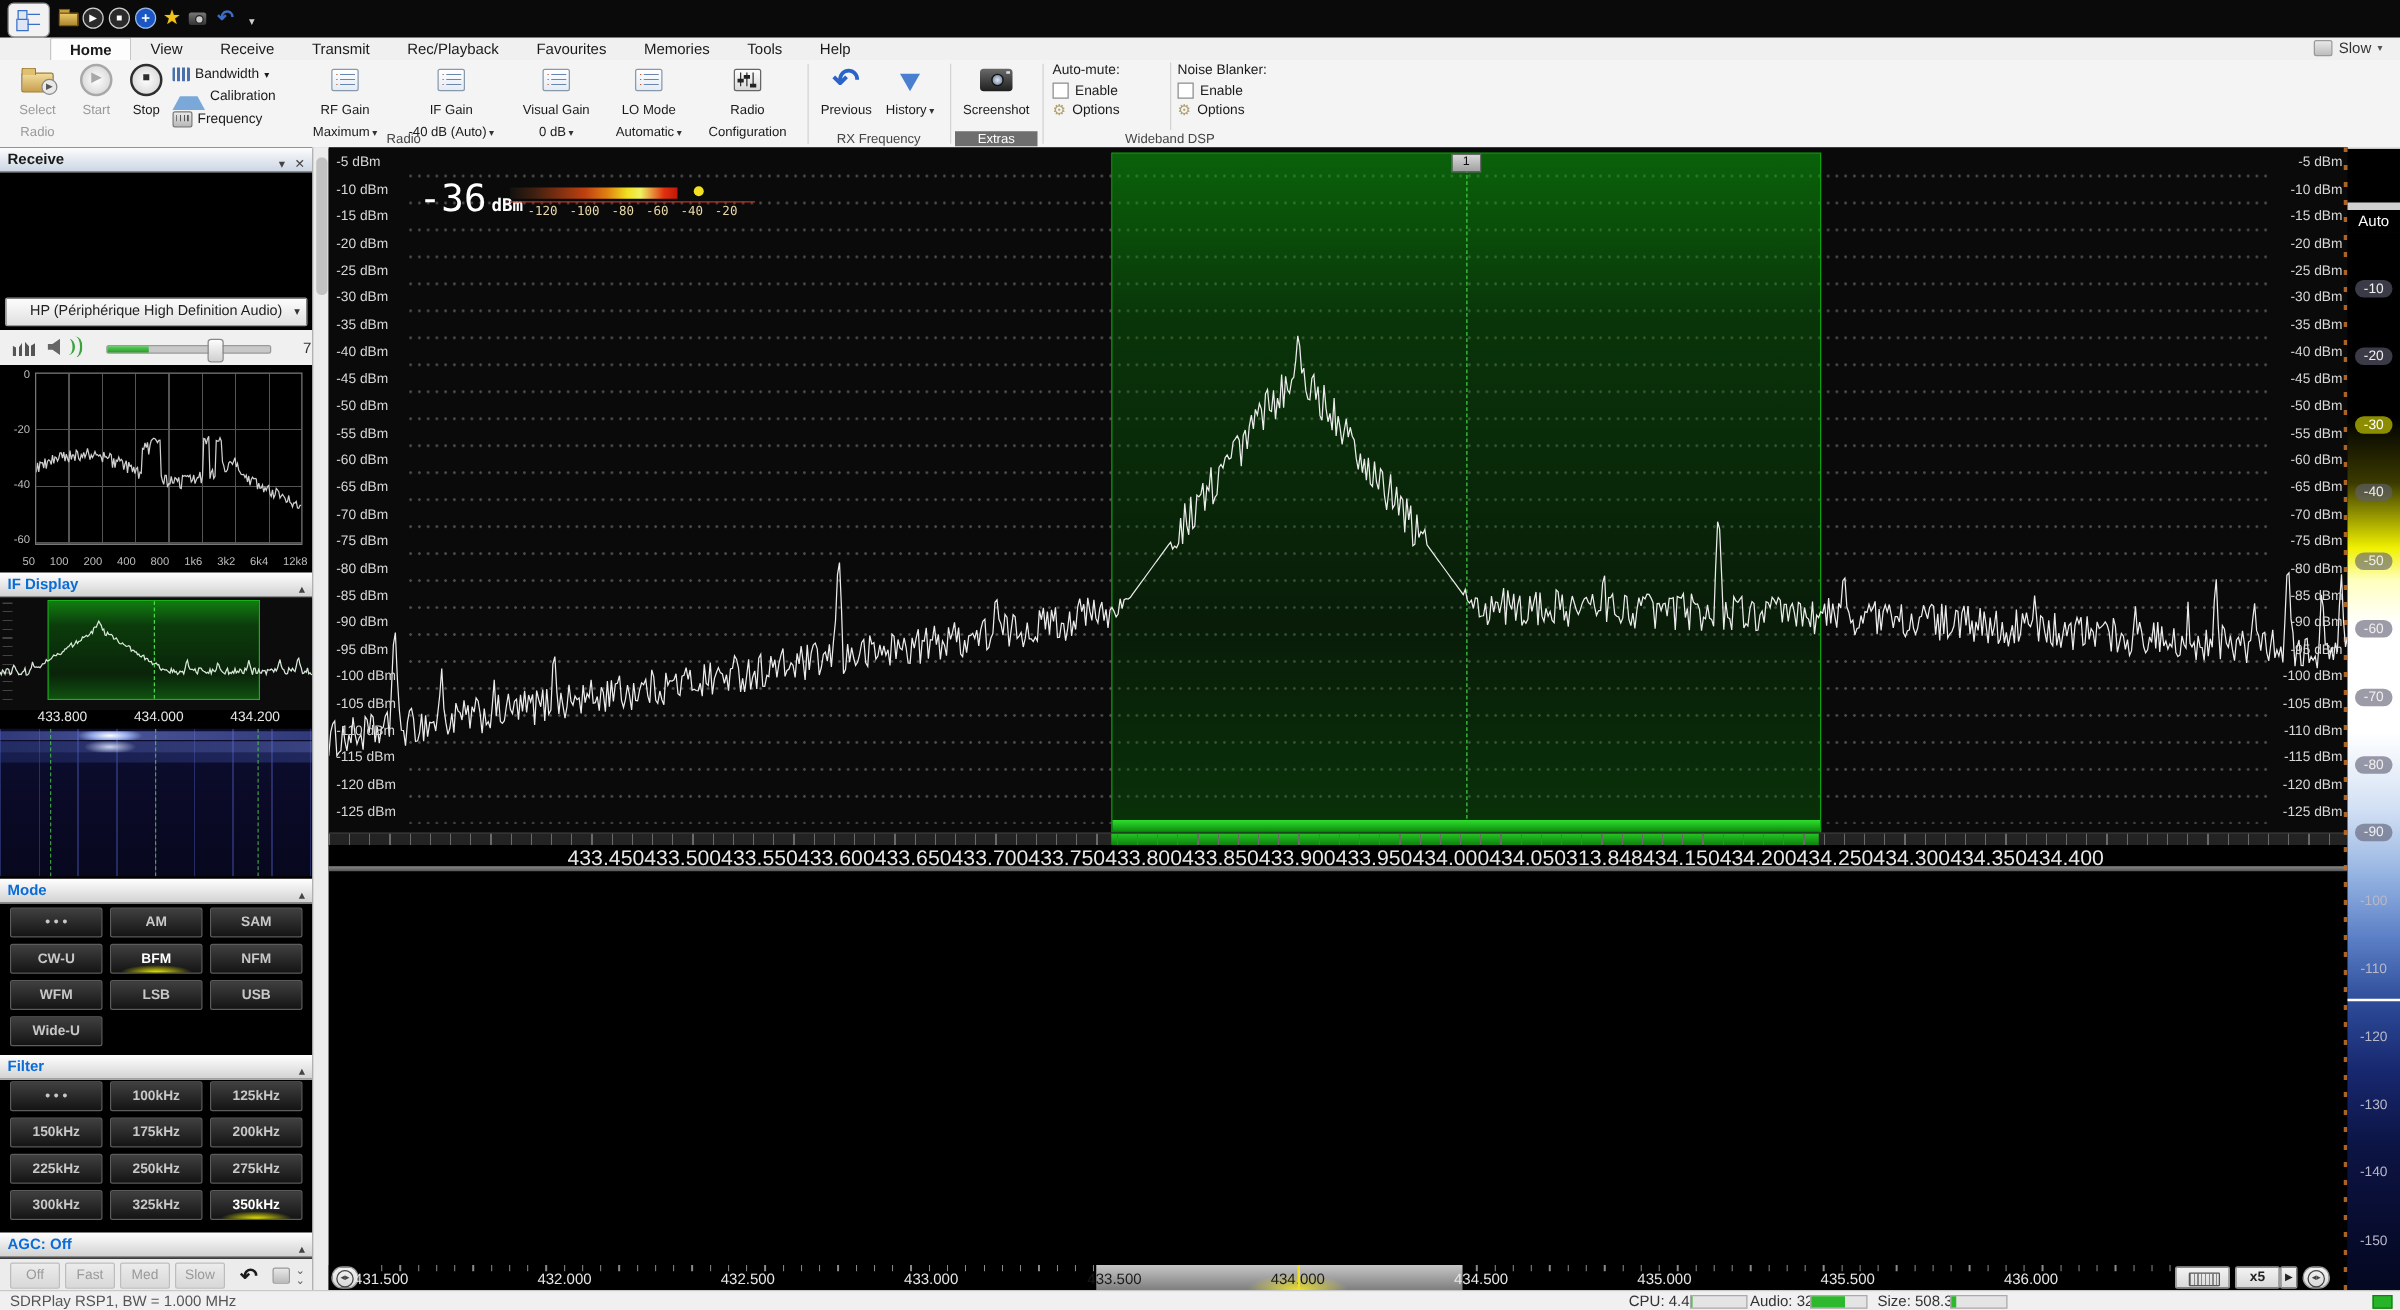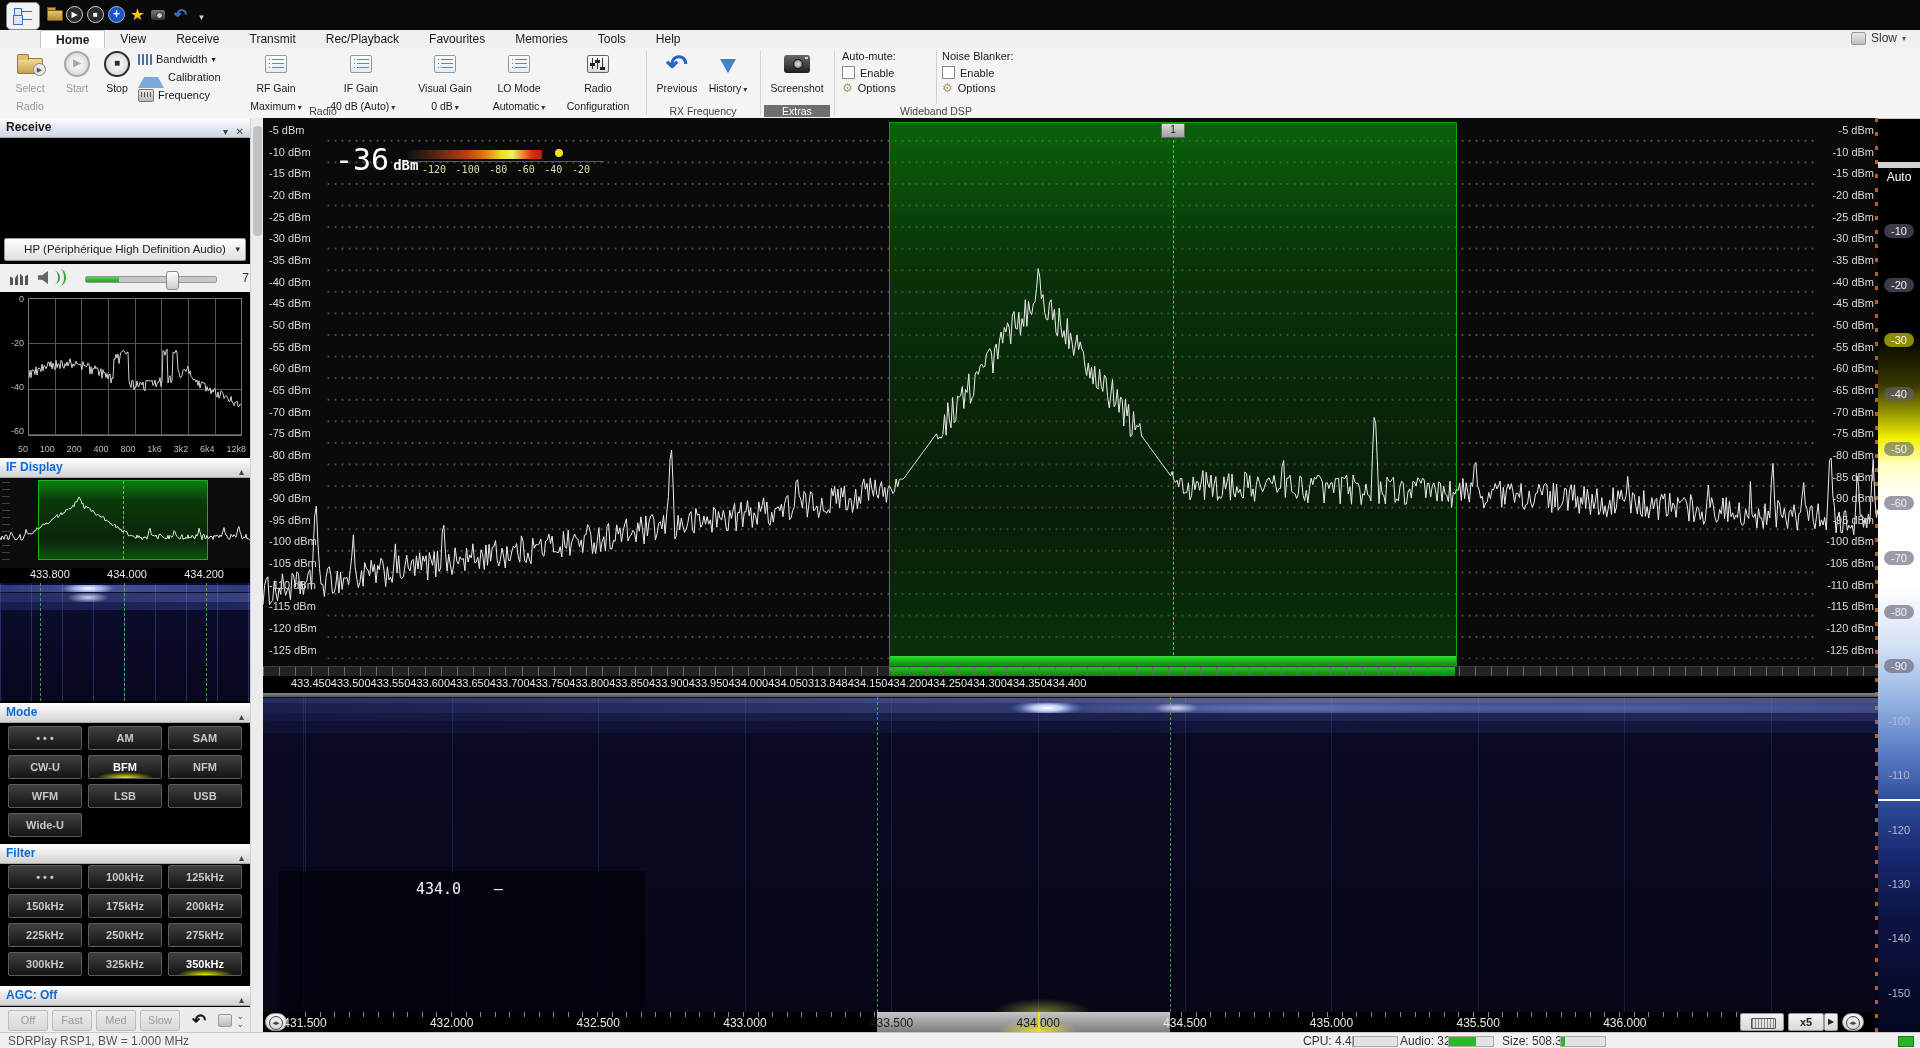--- a/index.html
+++ b/index.html
@@ -152,7 +152,7 @@
   #ruler{position:absolute;left:0;top:548px;width:1615px;height:10px;background:#232323;border-top:1px solid #3a3a3a;}
   #ruler .ticks{position:absolute;inset:0;background:repeating-linear-gradient(90deg,#6a6a6a 0 1px,transparent 1px 16.16px);}
   #ruler .green{position:absolute;left:626px;width:566px;top:0;bottom:0;background:linear-gradient(#23c423,#0d7a0d);}
-  #speclabels{position:absolute;left:0;top:558px;width:1615px;height:17px;background:#000;display:flex;justify-content:flex-start;padding:1px 12px 0 28px;box-sizing:border-box;font-size:11px;color:#e8e8e8;}
+  #speclabels{position:absolute;left:0;top:558px;width:1615px;height:17px;background:#000;display:flex;justify-content:center;padding:1px 12px 0 8px;box-sizing:border-box;font-size:17px;color:#e8e8e8;}
   #splitter{position:absolute;left:0;top:575px;width:1615px;height:4px;background:linear-gradient(#888,#555);}
   
   #wf{position:absolute;left:0;top:579px;width:1615px;height:315px;background:linear-gradient(180deg,#0b0b26 0%,#090920 40%,#070718 100%);overflow:hidden;}

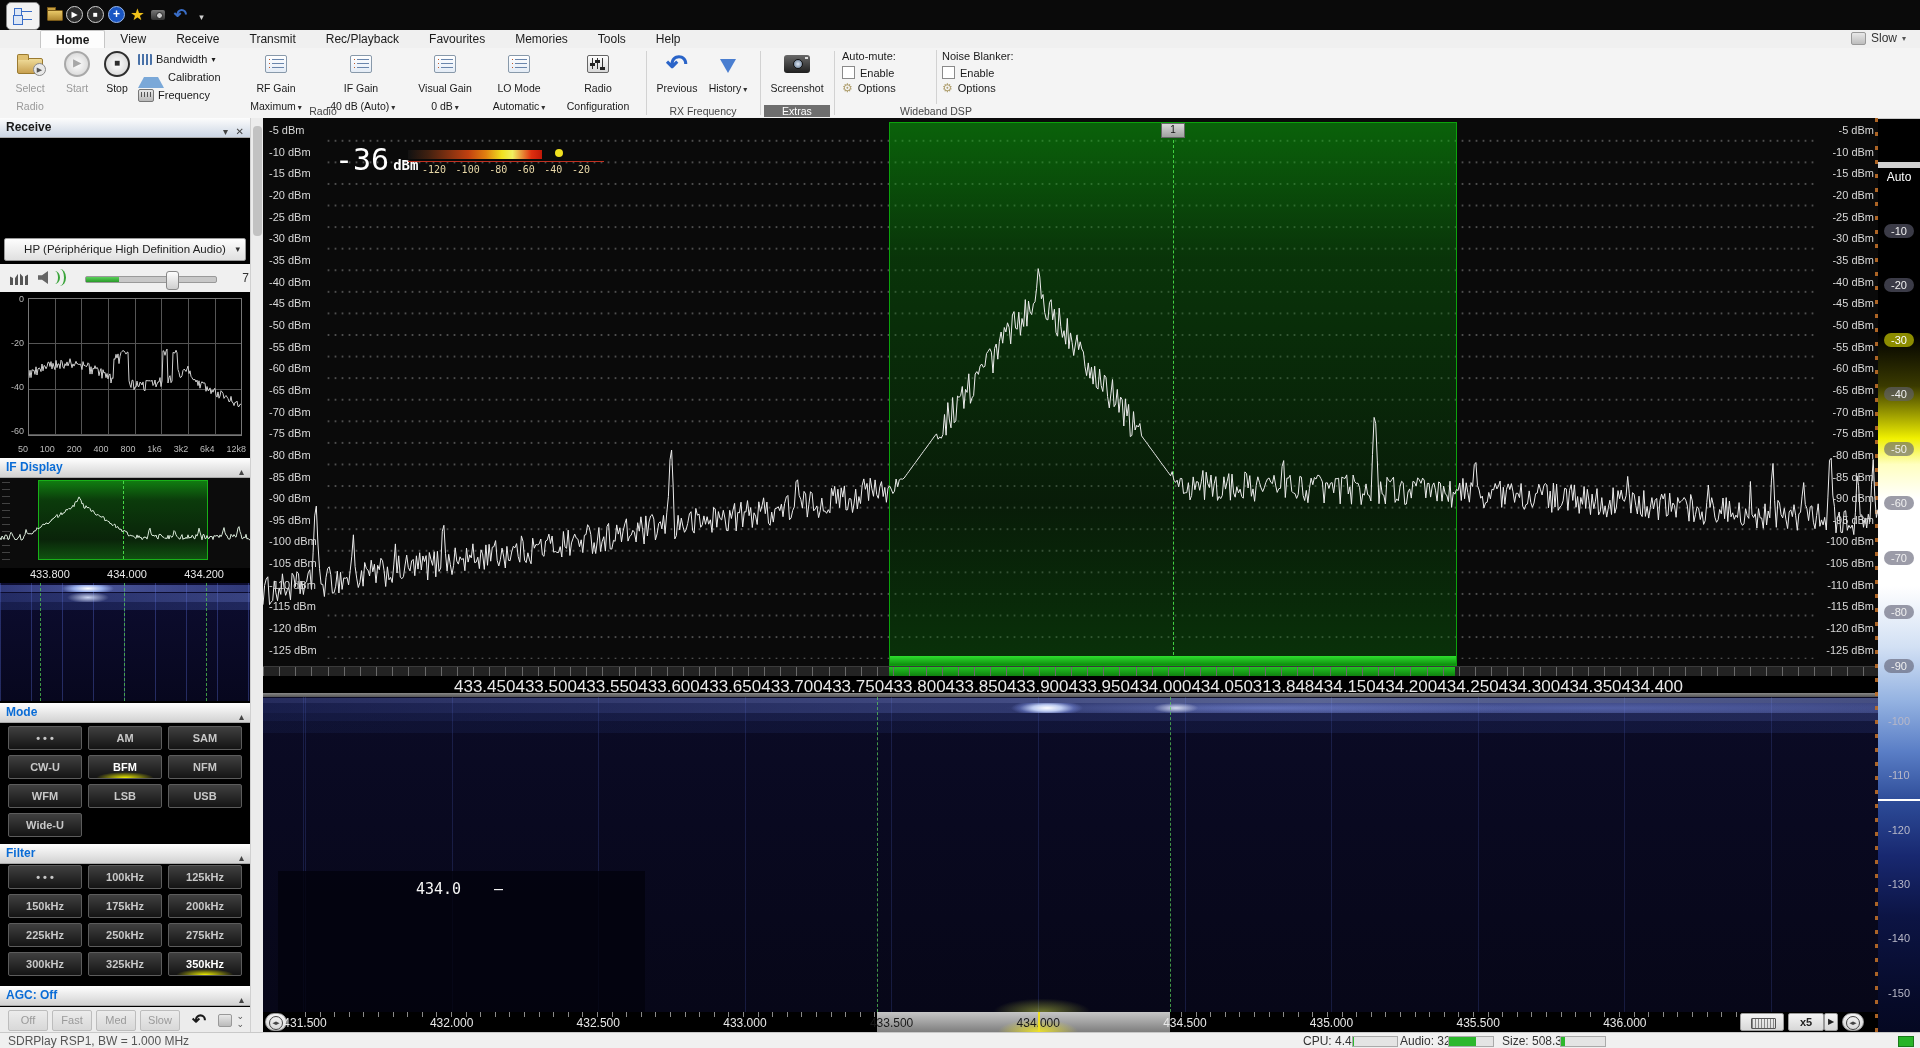--- a/index.html
+++ b/index.html
@@ -617,21 +617,6 @@
         <span>434.400</span>
       </div>
     <div id="splitter"></div>
-    <div id="wf">
-      <div class="vgrid"></div>
-      <div class="wfb1"></div>
-      <div class="wfb2"></div>
-      <div class="wfb3"></div>
-      <div class="wfb4"></div>
-      <div class="wf-dash" style="left:614px;"></div>
-      <div class="wf-dash" style="left:907px;"></div>
-      <div id="wfglow"></div>
-      <div id="wfoverlay">
-        <span class="t mono">434.0</span>
-        <span class="d mono">—</span>
-      </div>
-
-    </div>
     <div id="nav">
       <div class="ticks"></div>
       <div id="navhl">

